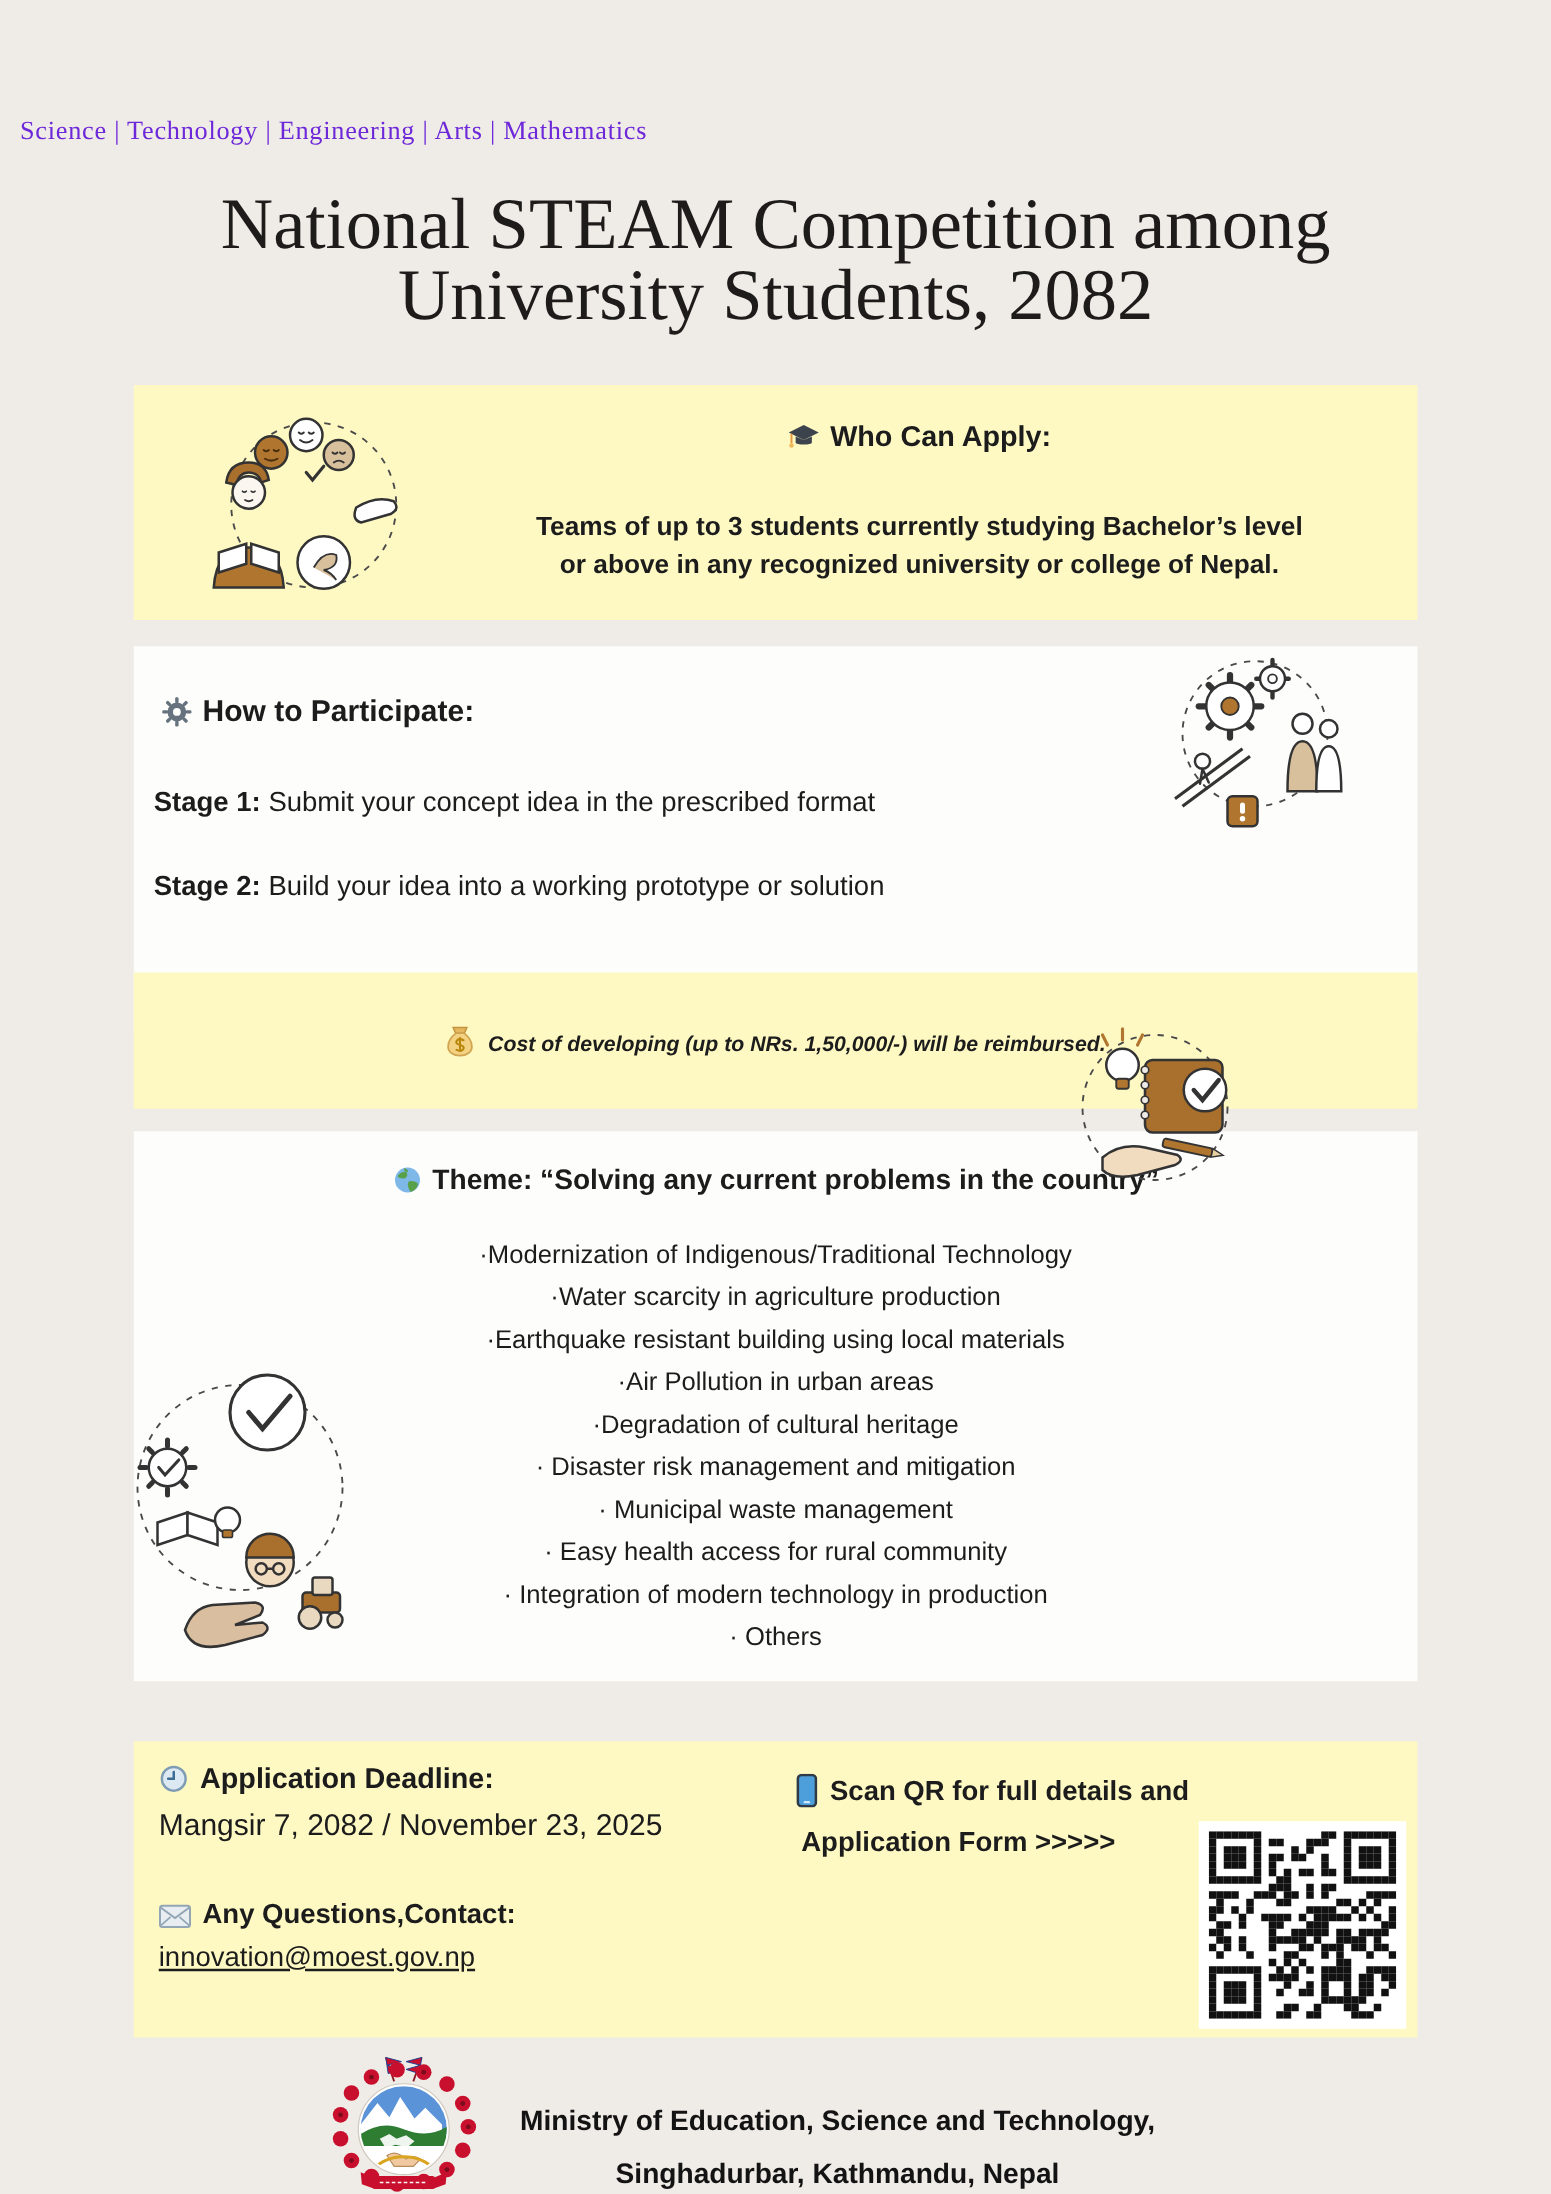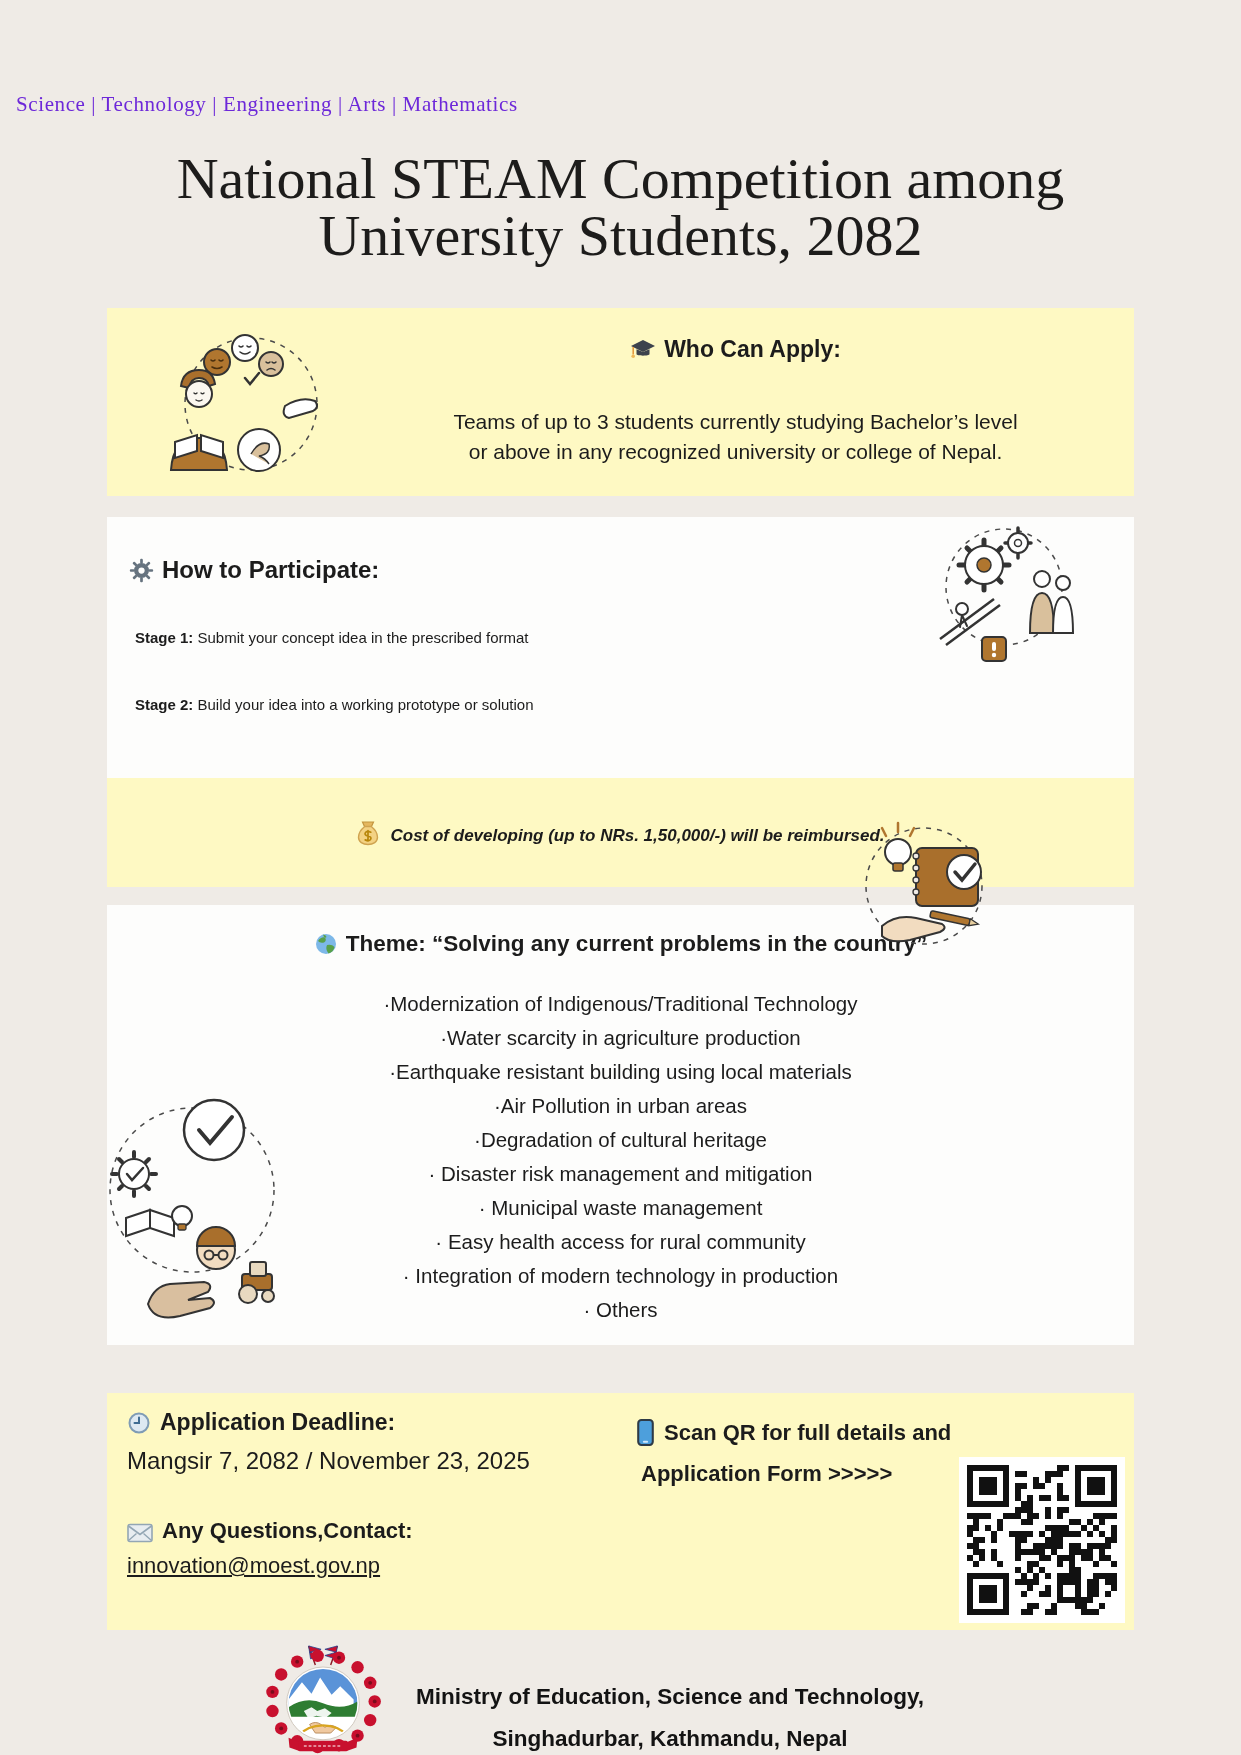--- a/index.html
+++ b/index.html
@@ -24,7 +24,7 @@
   .who-text{flex:1;text-align:center;padding-top:28px;padding-right:30px;}
   .sec-heading{font-size:23px;font-weight:700;}
   .sec-heading .ic{vertical-align:-5px;margin-right:8px;}
-  .who-body{margin-top:44px;font-size:21px;line-height:30px;}
+  .who-body{margin-top:44px;font-size:21px;line-height:30px;font-weight:bold;}
 
   .box-how{top:517px;height:308px;}
   .how-heading{position:absolute;left:22px;top:39px;font-size:24px;font-weight:700;}

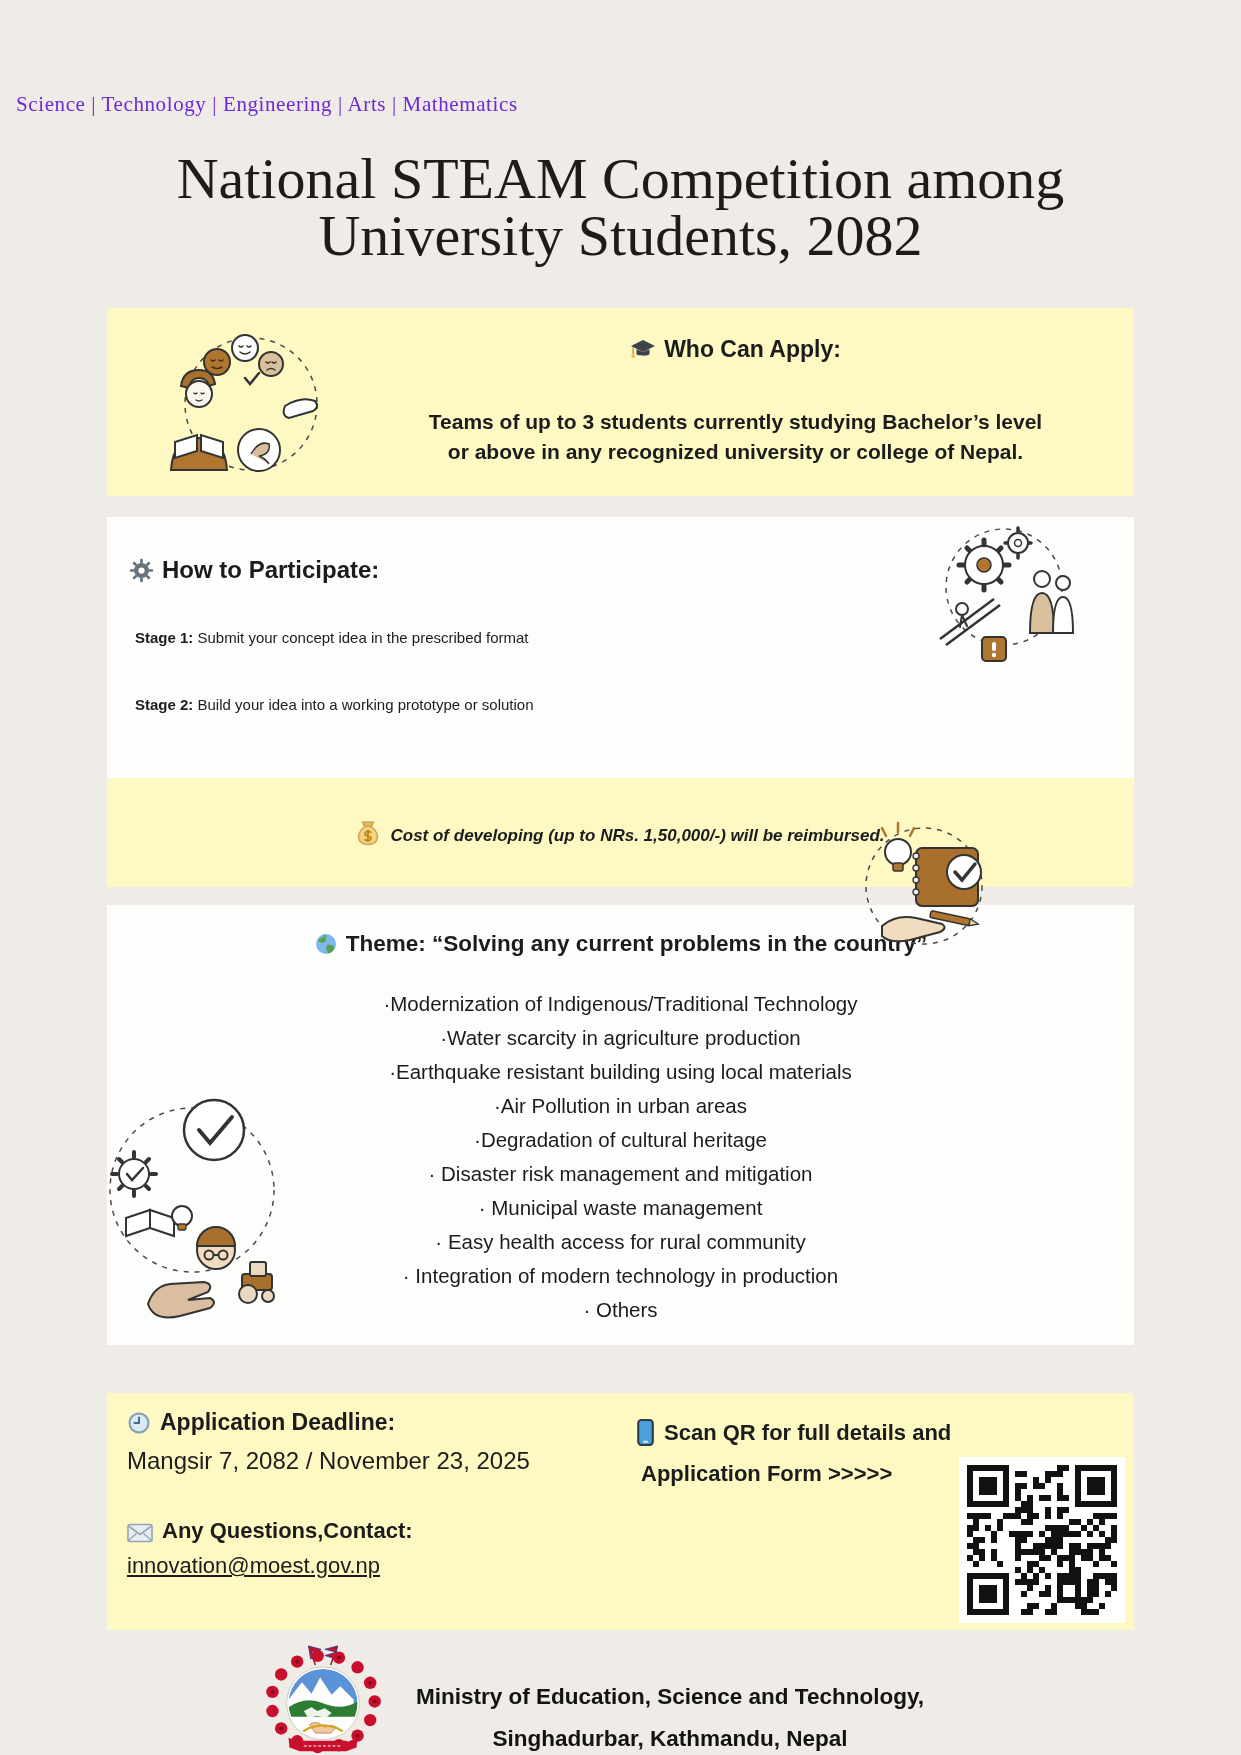--- a/index.html
+++ b/index.html
@@ -28,7 +28,7 @@
 
   .box-how{top:517px;height:308px;}
   .how-heading{position:absolute;left:22px;top:39px;font-size:24px;font-weight:700;}
-  .stage{position:absolute;left:28px;font-size:15px;}
+  .stage{position:absolute;left:16px;font-size:22px;}
   .stage-1{top:112px;} .stage-2{top:179px;}
   .how-ill{position:absolute;right:58px;top:4px;}
 

